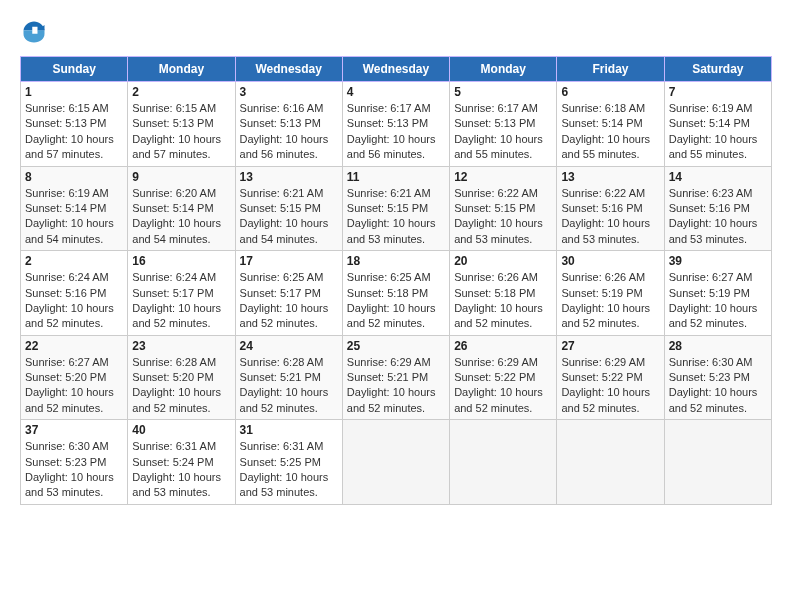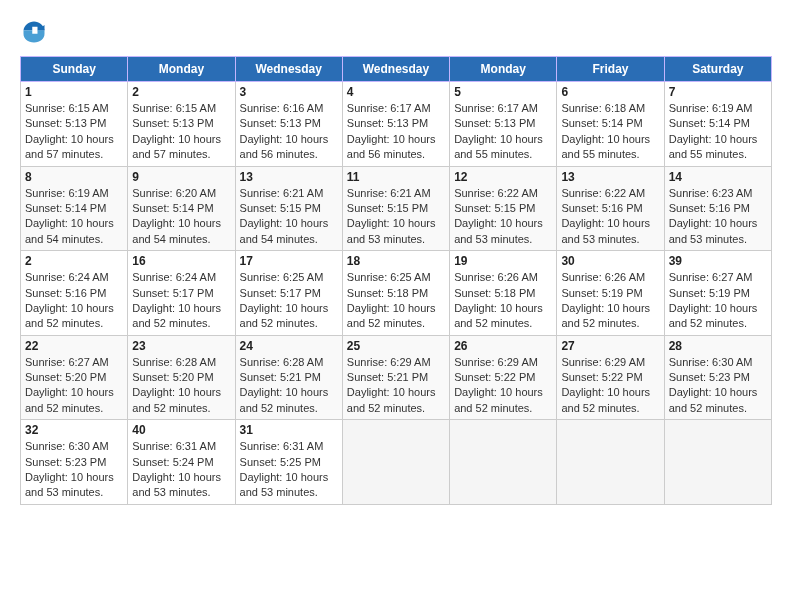--- a/index.html
+++ b/index.html
@@ -217,7 +217,7 @@
 <div class="cell-info">Sunrise: 6:25 AM<br>Sunset: 5:18 PM<br>Daylight: 10 hours and 52 minutes.</div>
           </td>
           <td>
-            <span class="day-num">19</span>
+            <span class="day-num">20</span>
 <div class="cell-info">Sunrise: 6:26 AM<br>Sunset: 5:18 PM<br>Daylight: 10 hours and 52 minutes.</div>
           </td>
           <td>

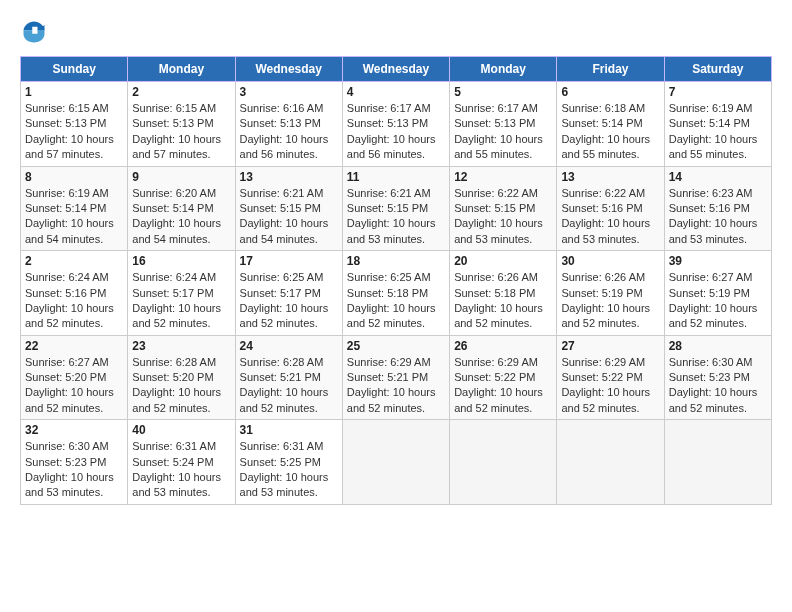--- a/index.html
+++ b/index.html
@@ -261,7 +261,7 @@
         </tr>
         <tr class="week-row">
           <td>
-            <span class="day-num">32</span>
+            <span class="day-num">37</span>
 <div class="cell-info">Sunrise: 6:30 AM<br>Sunset: 5:23 PM<br>Daylight: 10 hours and 53 minutes.</div>
           </td>
           <td>

